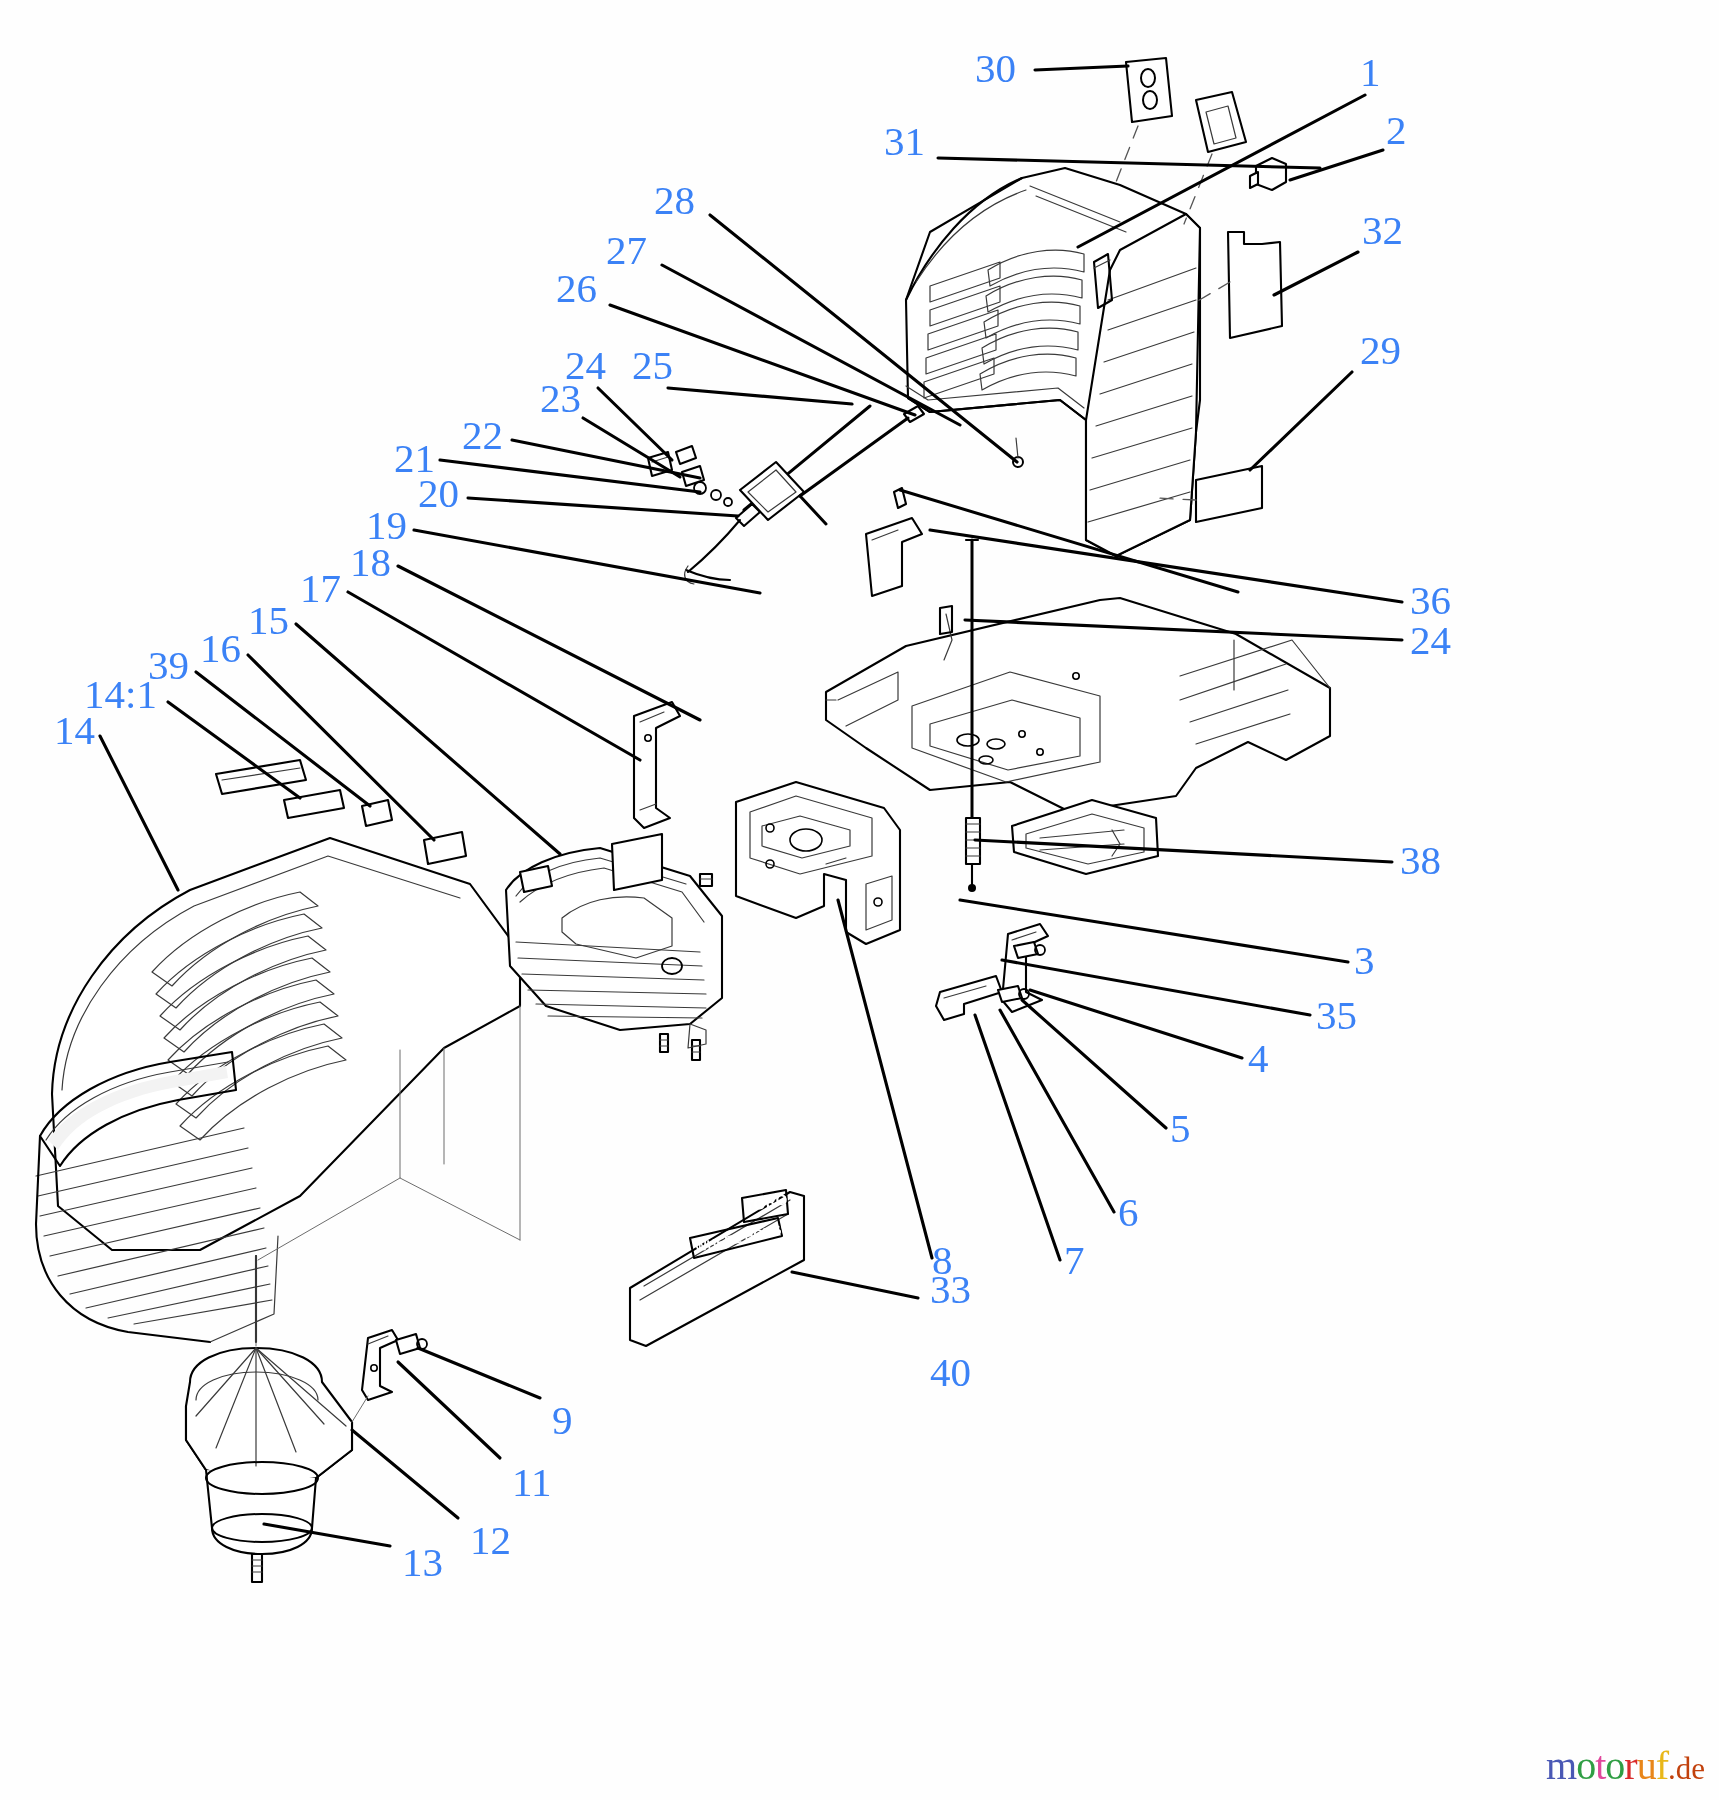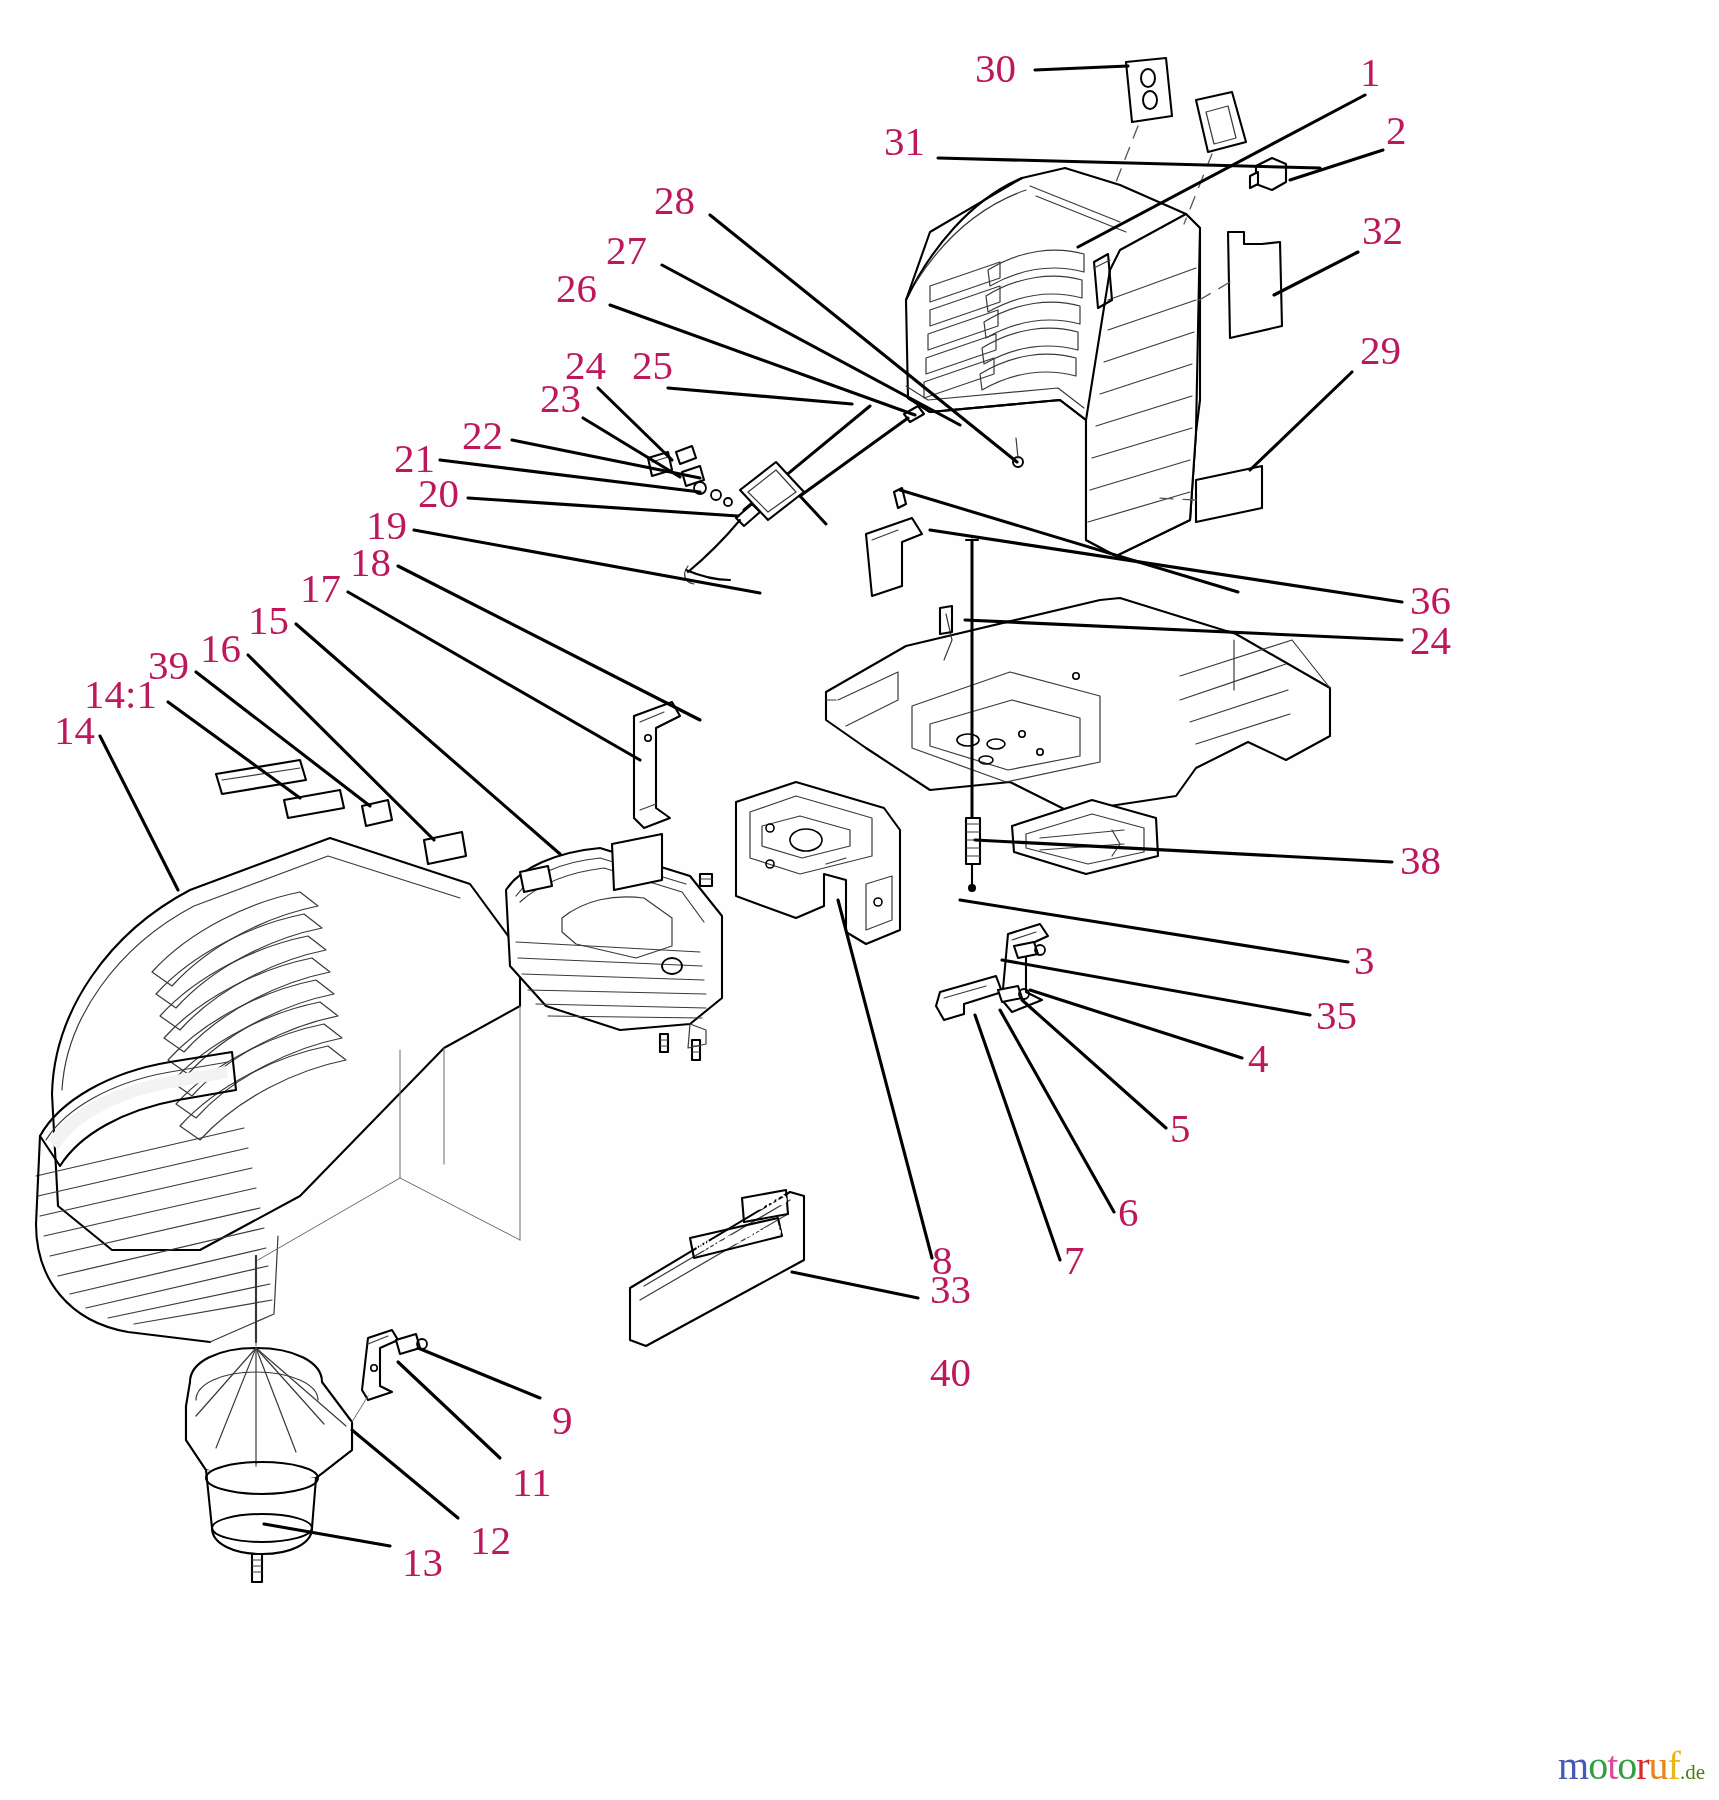--- a/index.html
+++ b/index.html
@@ -9,7 +9,7 @@
   #sheet{position:absolute;left:0;top:0;width:1719px;height:1800px;background:#fefefe;}
   svg#art{position:absolute;left:0;top:0;width:1719px;height:1800px;}
   .callout{position:absolute;font-family:"Liberation Serif",serif;
-           font-size:41px;font-weight:400;color:#be185d;line-height:1;
+           font-size:41px;font-weight:400;color:#3b82f6;line-height:1;
            white-space:nowrap;letter-spacing:0px;}
   .wm{position:absolute;right:14px;bottom:14px;font-family:"Liberation Serif",serif;
       font-size:40px;font-weight:400;letter-spacing:-1px;line-height:1;}

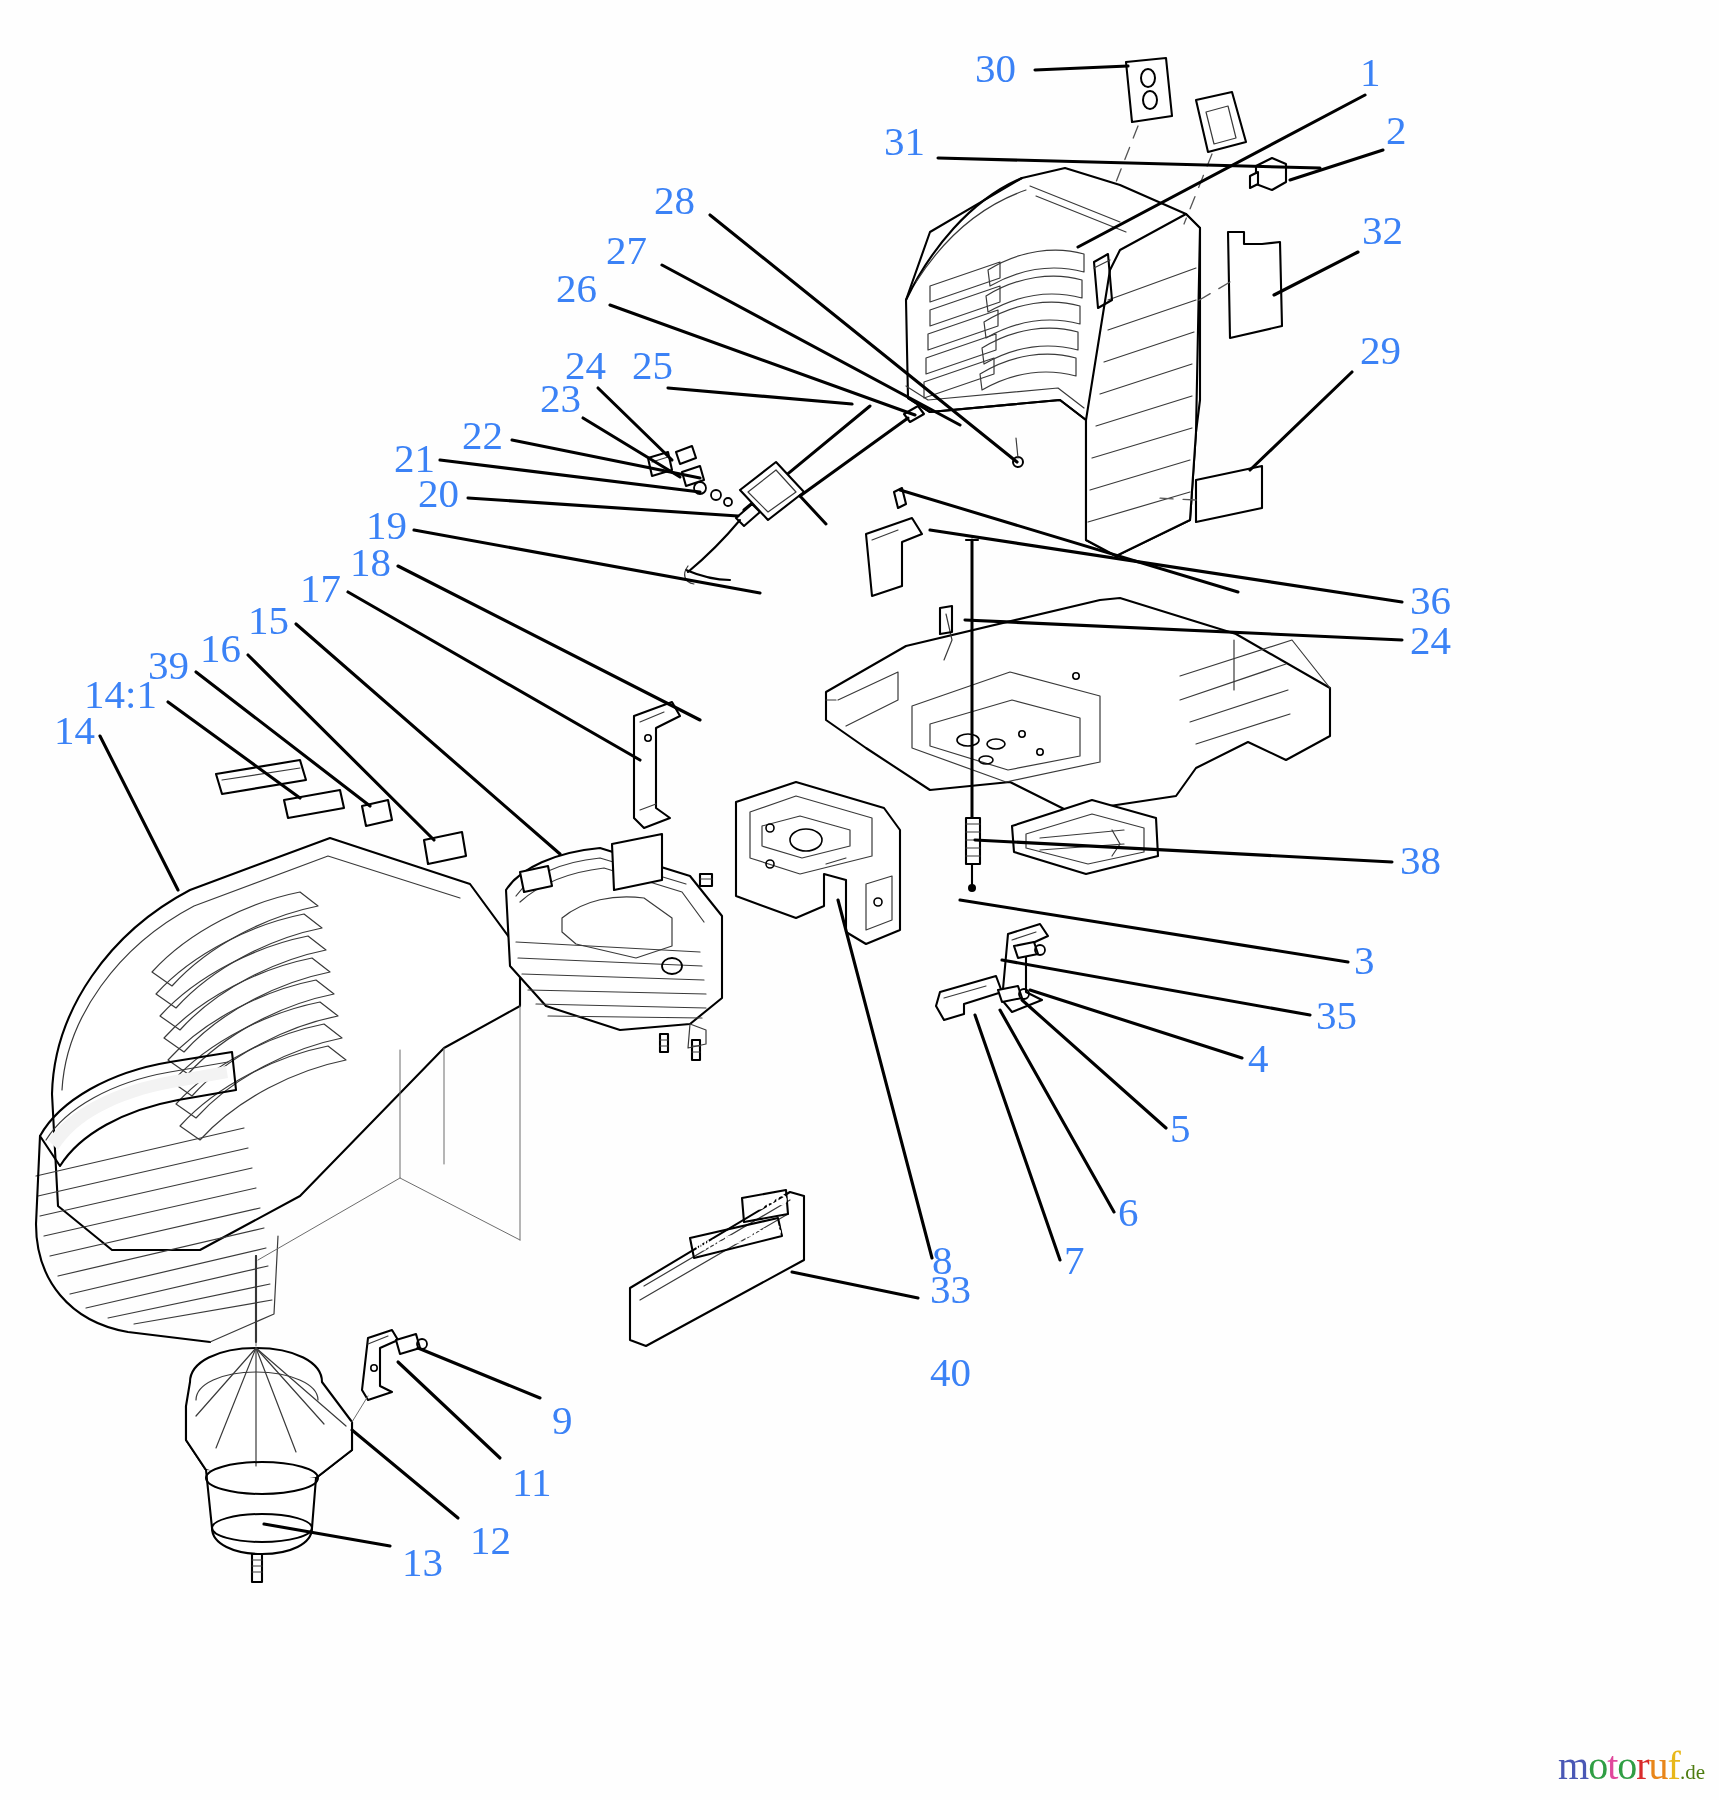--- a/index.html
+++ b/index.html
@@ -14,7 +14,7 @@
   .wm{position:absolute;right:14px;bottom:14px;font-family:"Liberation Serif",serif;
       font-size:40px;font-weight:400;letter-spacing:-1px;line-height:1;}
   .wm span{display:inline-block;}
-  .wm .de{font-size:21px;color:#4d7c0f;letter-spacing:0;}
+  .wm .de{font-size:31px;color:#c2410c;letter-spacing:0;}
 </style>
 </head>
 <body>

